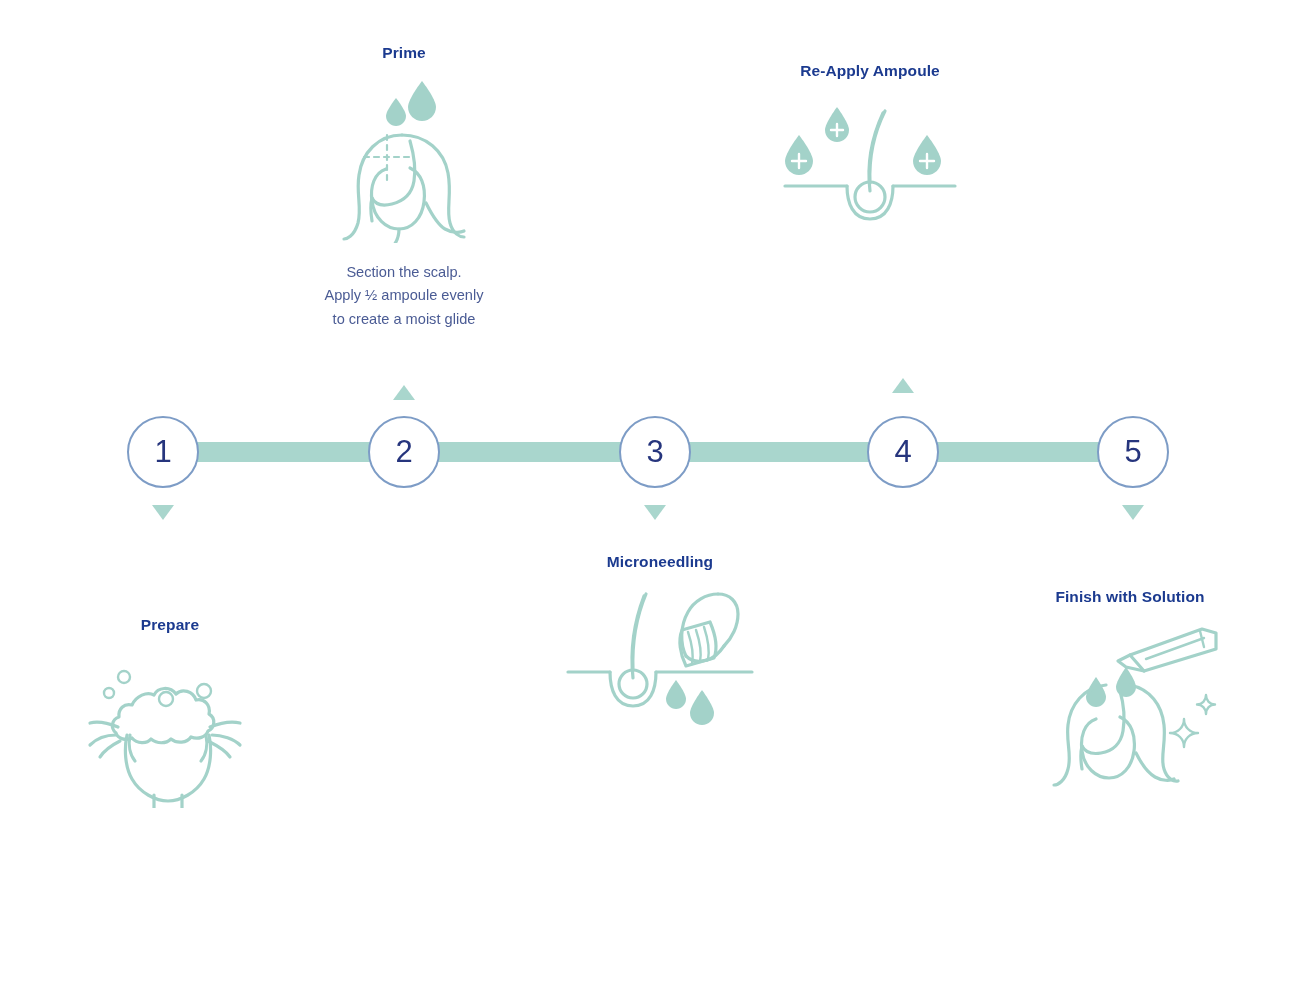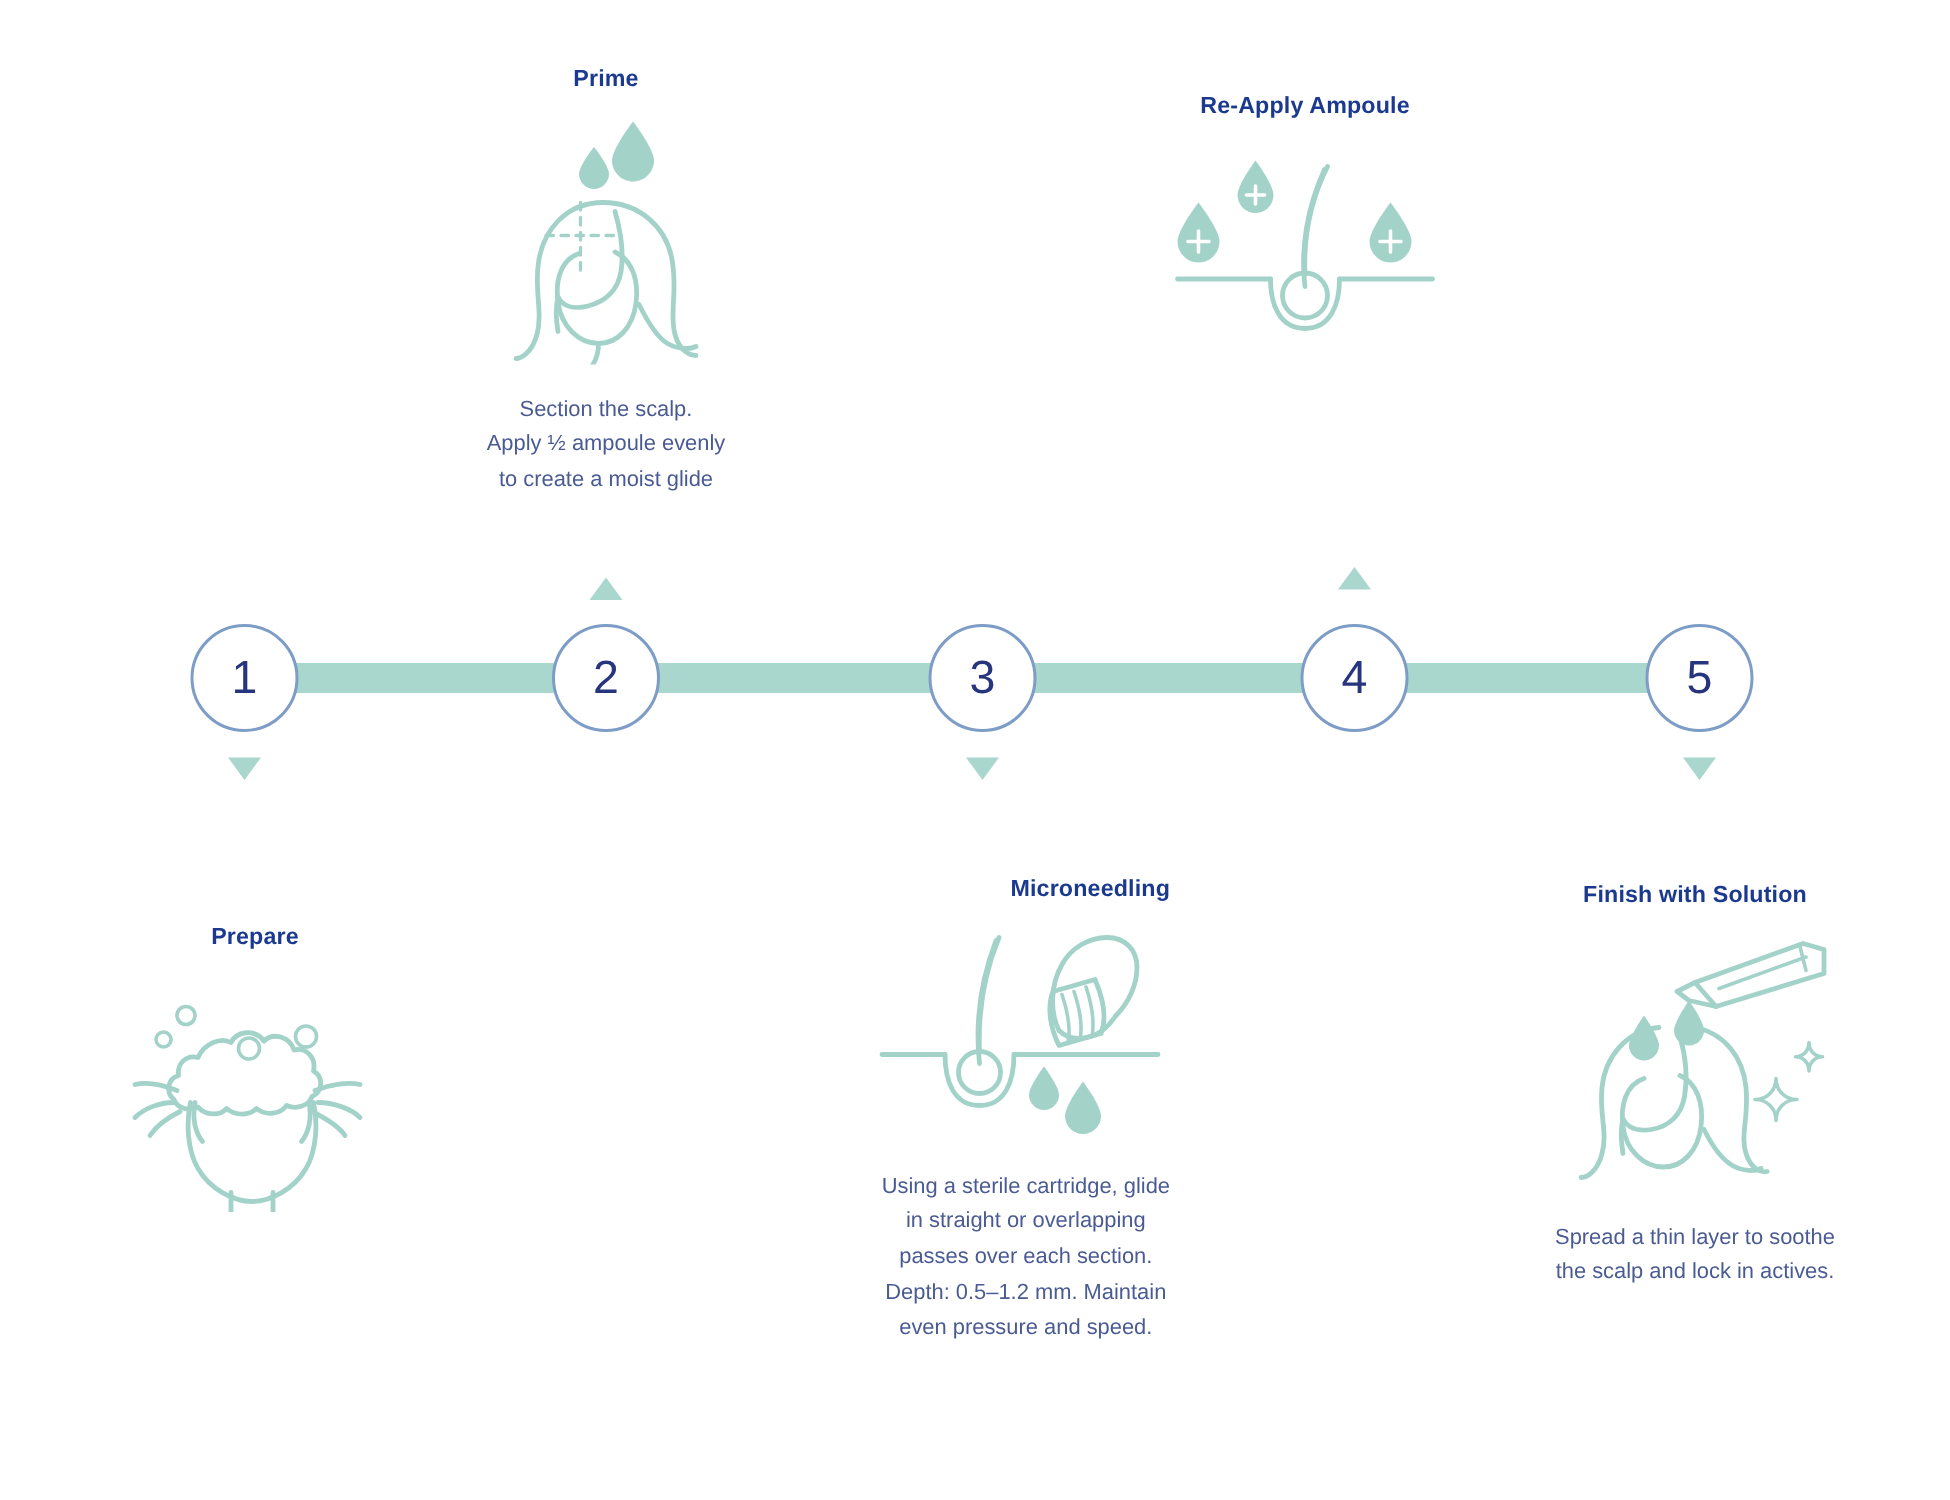--- a/index.html
+++ b/index.html
@@ -268,7 +268,7 @@
     </div>
   </div>
 
-  <div class="panel panel-bottom" style="left:540px; top:584px; width:240px;align-items:flex-end;">
+  <div class="panel panel-bottom" style="left:540px; top:553px; width:240px;">
     <h2 class="panel-title">Microneedling</h2>
     <div class="panel-icon">
       <svg width="200" height="150" viewBox="0 0 200 150" aria-hidden="true">

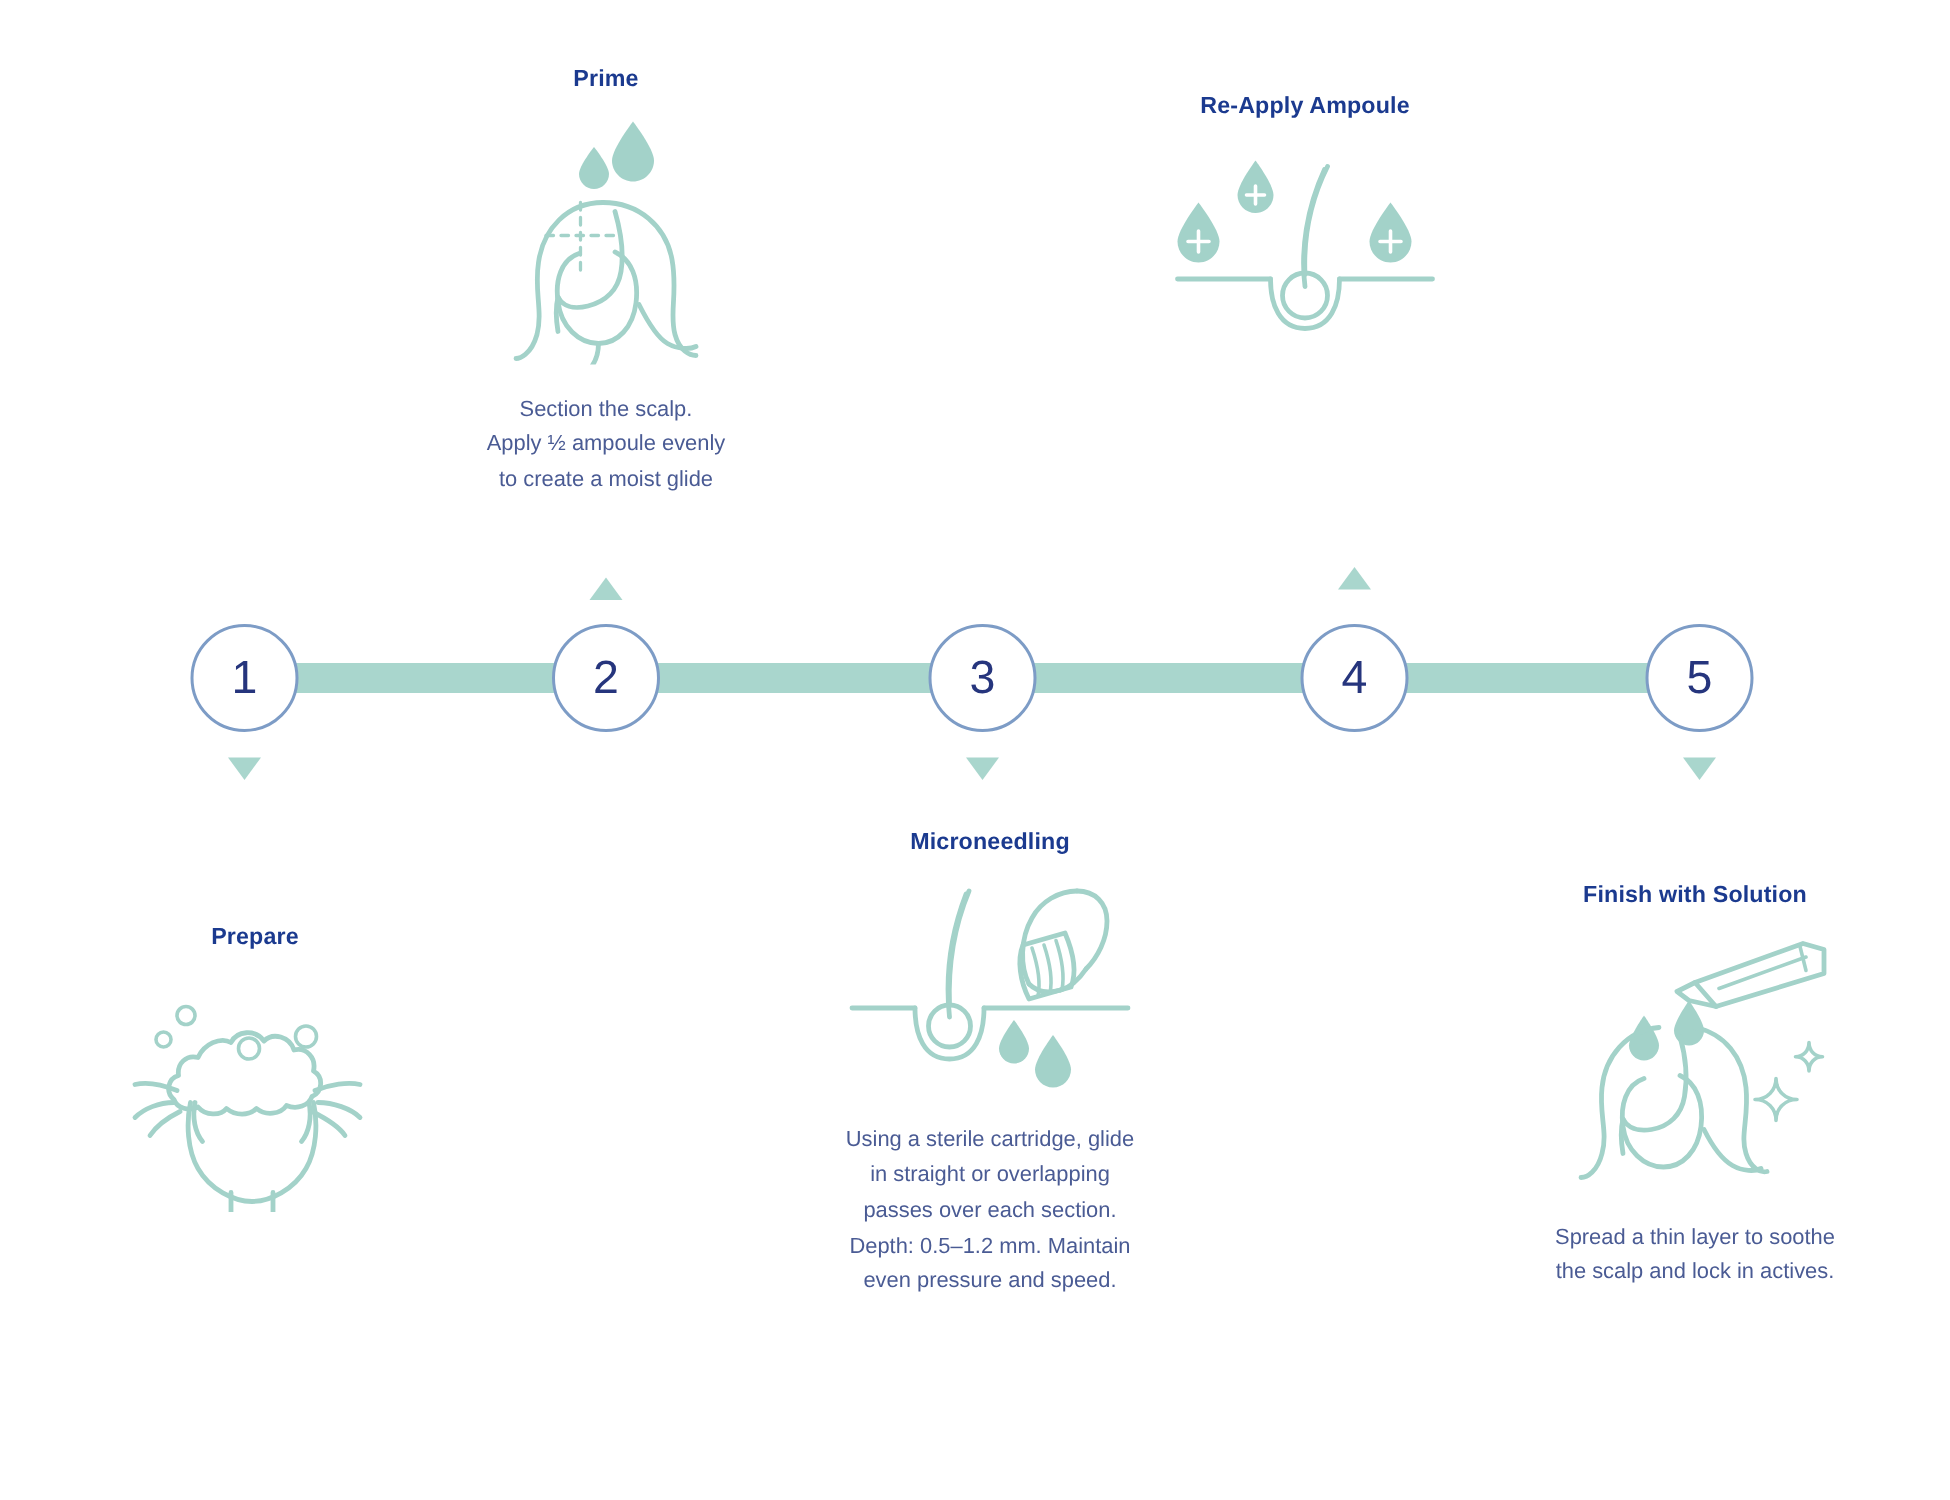--- a/index.html
+++ b/index.html
@@ -296,11 +296,6 @@
         <path class="ico-fill" d="M142 110 C142 110 154 126 154 133 C154 139.6 148.6 145 142 145 C135.4 145 130 139.6 130 133 C130 126 142 110 142 110 Z"></path>
       </svg>
     </div>
-    <p class="panel-desc">Using a sterile cartridge, glide
-in straight or overlapping
-passes over each section.
-Depth: 0.5–1.2 mm. Maintain
-even pressure and speed.</p>
   </div>
 
   <div class="panel panel-bottom" style="left:1010px; top:588px; width:240px;">

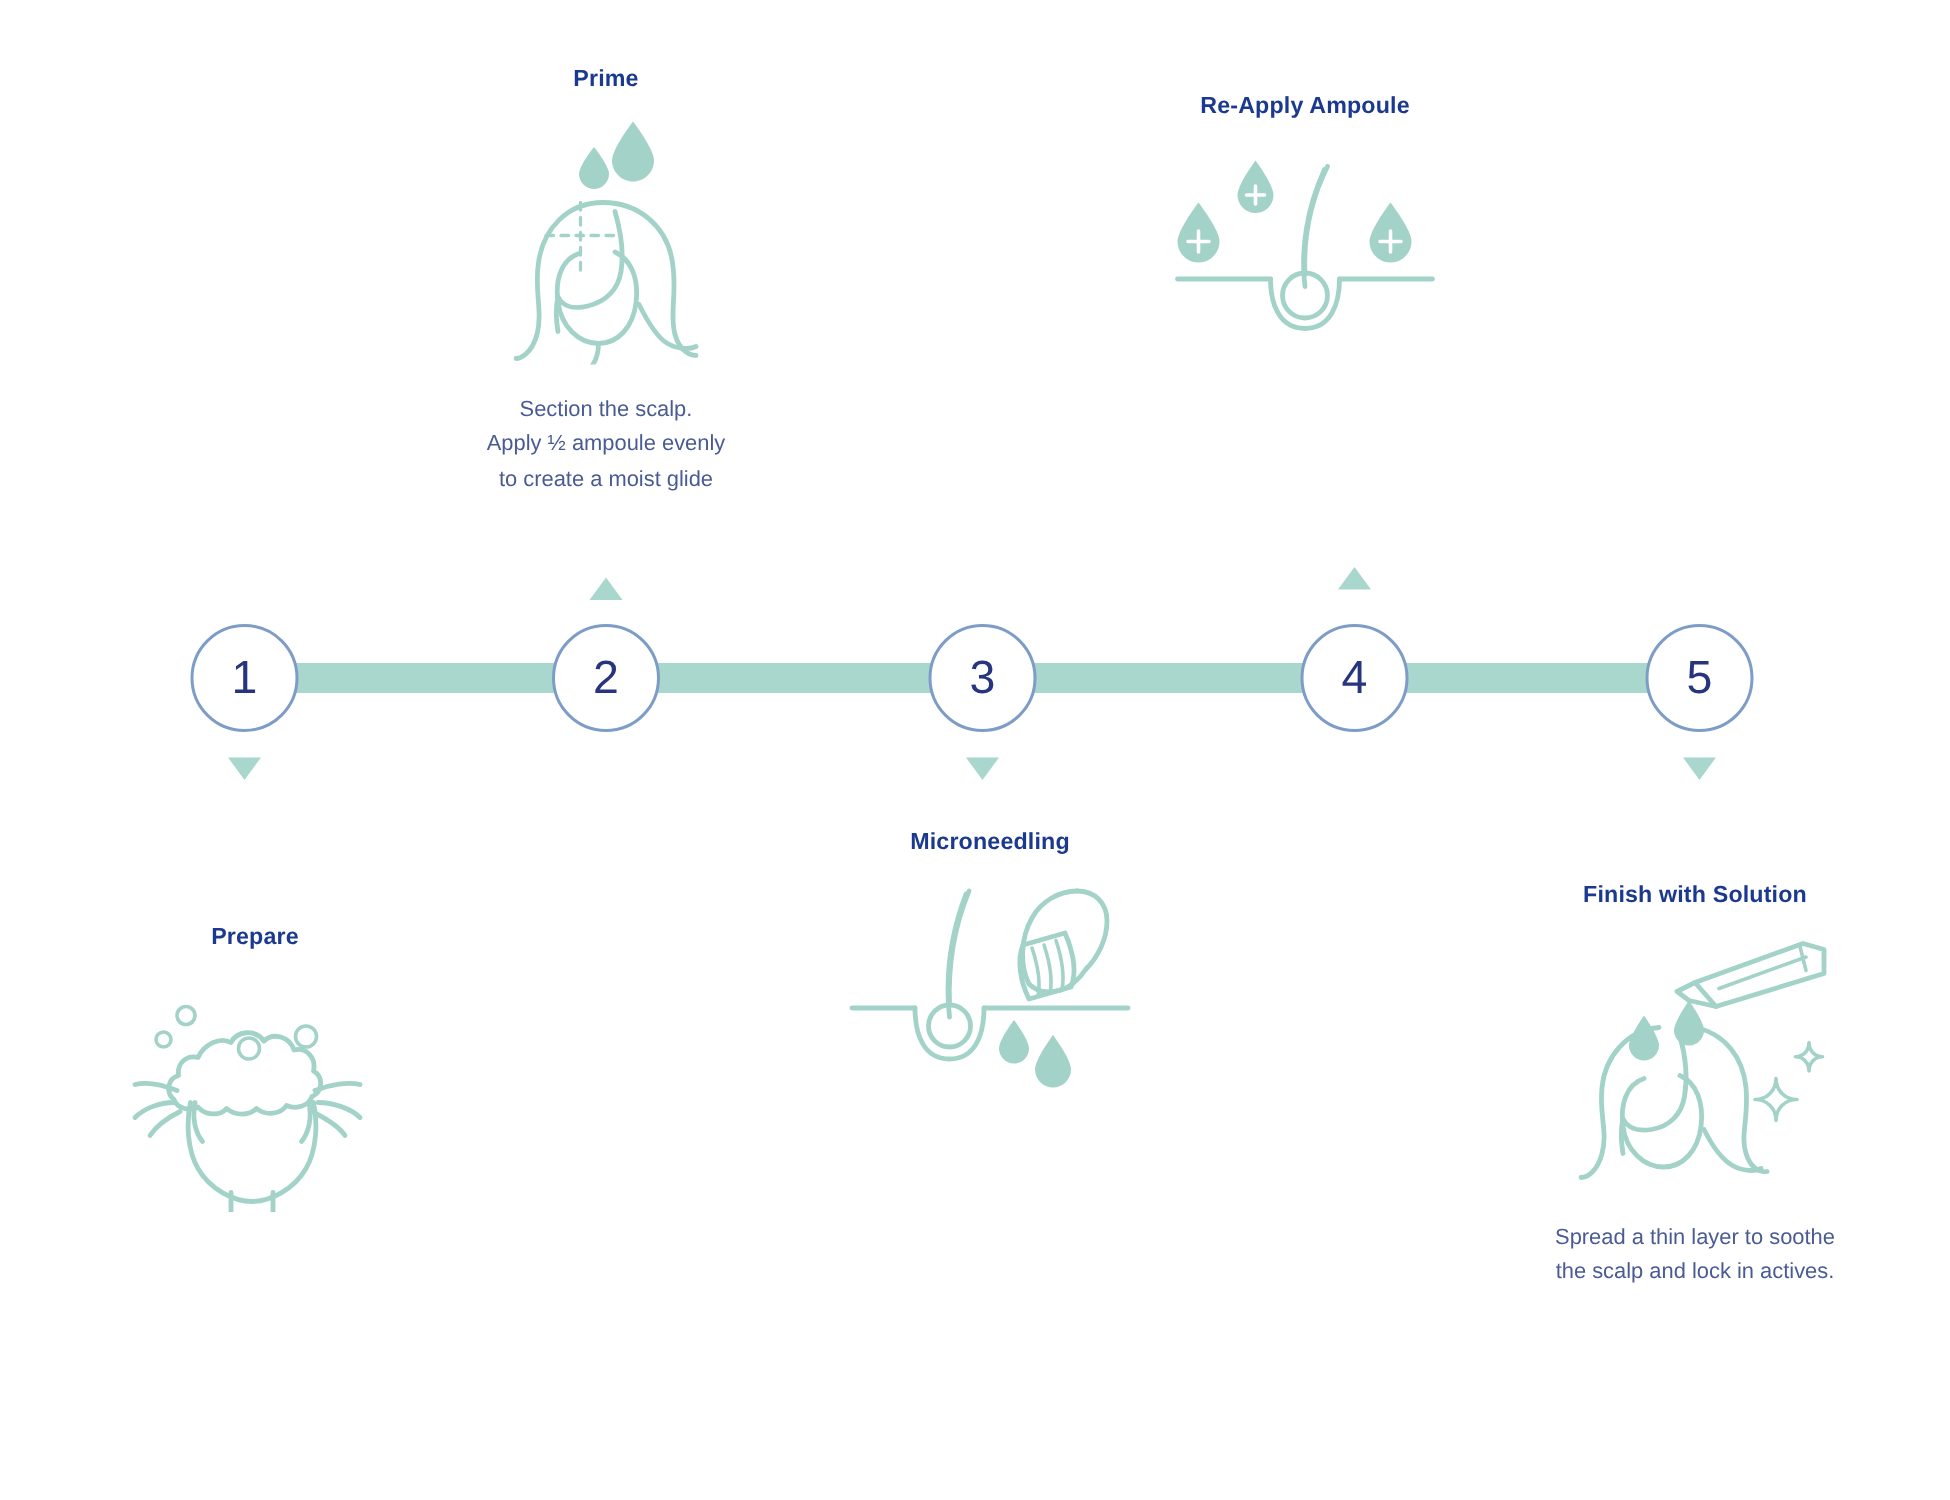--- a/index.html
+++ b/index.html
@@ -322,8 +322,6 @@
         <path class="ico-thin" d="M176 80 C176 85.5 180 89.5 185 89.5 C180 89.5 176 93.5 176 99 C176 93.5 172 89.5 167 89.5 C172 89.5 176 85.5 176 80 Z"></path>
       </svg>
     </div>
-    <p class="panel-desc">Spread a thin layer to soothe
-the scalp and lock in actives.</p>
   </div>
 
 </div>

